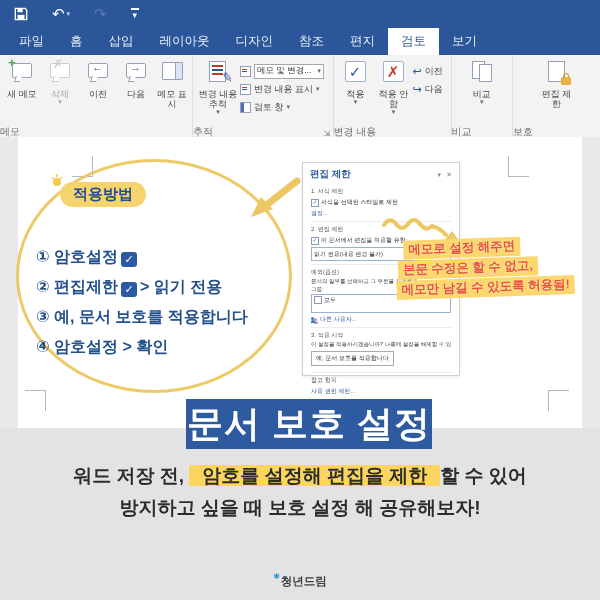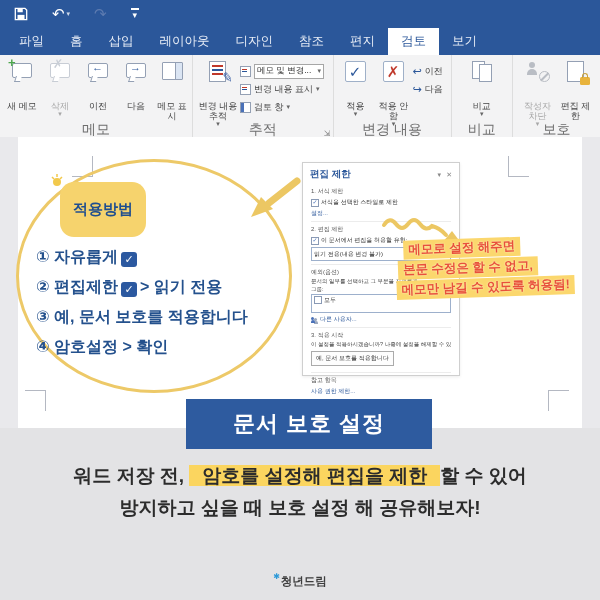--- a/index.html
+++ b/index.html
@@ -22,7 +22,7 @@
   .rgroup{position:relative;border-right:1px solid #dddddd;height:100%;display:flex;align-items:flex-start;padding:3px 3px 0 3px;}
   .glabel{position:absolute;bottom:1px;left:0;right:0;text-align:center;font-size:14px;color:#6e6e6e;}
   .bigbtn{width:38px;display:flex;flex-direction:column;align-items:center;padding-top:3px;color:#444;}
-  .bigbtn .lbl{font-size:9px;line-height:10px;text-align:center;margin-top:18px;white-space:pre-line;}
+  .bigbtn .lbl{font-size:9px;line-height:10px;text-align:center;margin-top:6px;white-space:pre-line;}
   .chev{font-size:7px;color:#666;line-height:6px;}
   .dim .lbl, .dim .chev{color:#a7a7a7;}
   .icon-wrap{position:relative;width:24px;height:22px;}

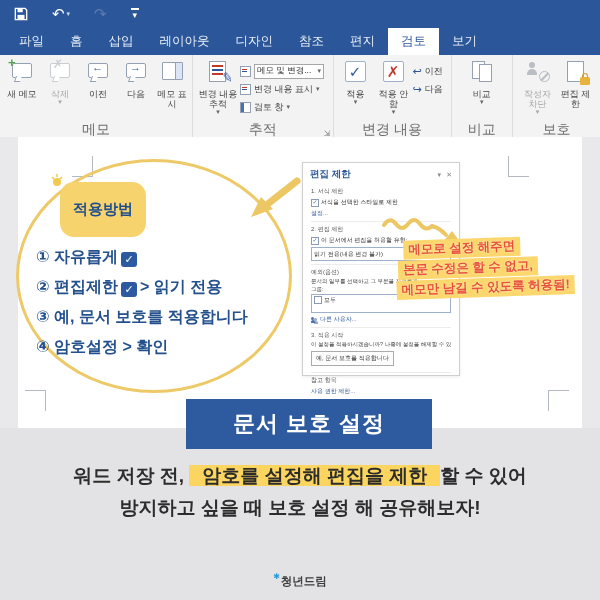--- a/index.html
+++ b/index.html
@@ -263,14 +263,6 @@
   </div>
 
   <div class="rgroup" style="width:86px;justify-content:center;border-right:none;">
-    <div class="bigbtn dim">
-      <span class="icon-wrap">
-          <span class="person"></span>
-          <span class="noent"></span>
-        </span>
-      <span class="lbl">작성자 차단</span>
-      <span class="chev">▾</span>
-    </div>
     <div class="bigbtn">
       <span class="icon-wrap">
           <span class="lockdoc"></span>

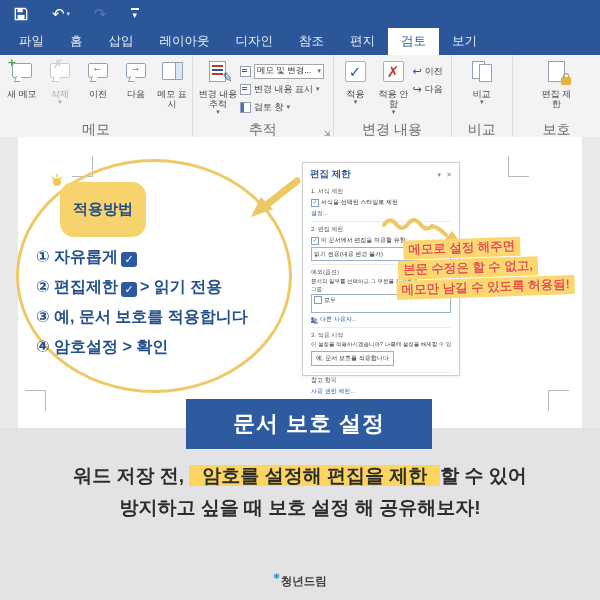--- a/index.html
+++ b/index.html
@@ -20,7 +20,7 @@
   
   .ribbon{position:absolute;left:0;top:55px;width:600px;height:82px;background:#f3f3f4;border-bottom:1px solid #d8d8d8;display:flex;}
   .rgroup{position:relative;border-right:1px solid #dddddd;height:100%;display:flex;align-items:flex-start;padding:3px 3px 0 3px;}
-  .glabel{position:absolute;bottom:1px;left:0;right:0;text-align:center;font-size:14px;color:#6e6e6e;}
+  .glabel{position:absolute;bottom:1px;left:0;right:0;text-align:left;font-size:10px;color:#6e6e6e;}
   .bigbtn{width:38px;display:flex;flex-direction:column;align-items:center;padding-top:3px;color:#444;}
   .bigbtn .lbl{font-size:9px;line-height:10px;text-align:center;margin-top:6px;white-space:pre-line;}
   .chev{font-size:7px;color:#666;line-height:6px;}

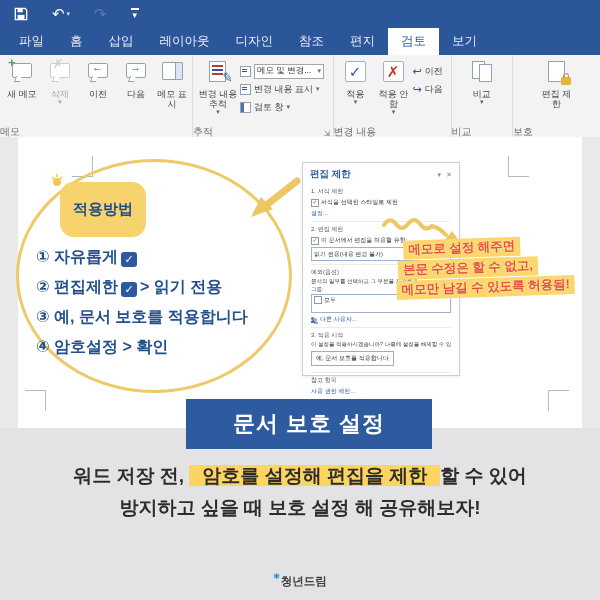--- a/index.html
+++ b/index.html
@@ -69,7 +69,7 @@
   .cm.bl{left:25px;top:253px;border-right-width:1px;border-top-width:1px;}
   .cm.br{left:548px;top:253px;border-left-width:1px;border-top-width:1px;}
   .ellipse{position:absolute;left:16px;top:22px;width:270px;height:228px;border:3px solid #edc968;border-radius:50%;}
-  .badge{position:absolute;left:60px;top:45px;background:#f6d36d;border-radius:14px;padding:18px 13px;color:#1f4e8f;font-weight:bold;font-size:15px;}
+  .badge{position:absolute;left:60px;top:45px;background:#f6d36d;border-radius:14px;padding:3px 13px;color:#1f4e8f;font-weight:bold;font-size:15px;}
   .bulb{position:absolute;left:50px;top:36px;}
   .aline{position:absolute;left:36px;color:#24518d;font-weight:bold;font-size:16px;white-space:nowrap;}
   .aline.l0{left:44px;top:80px;}

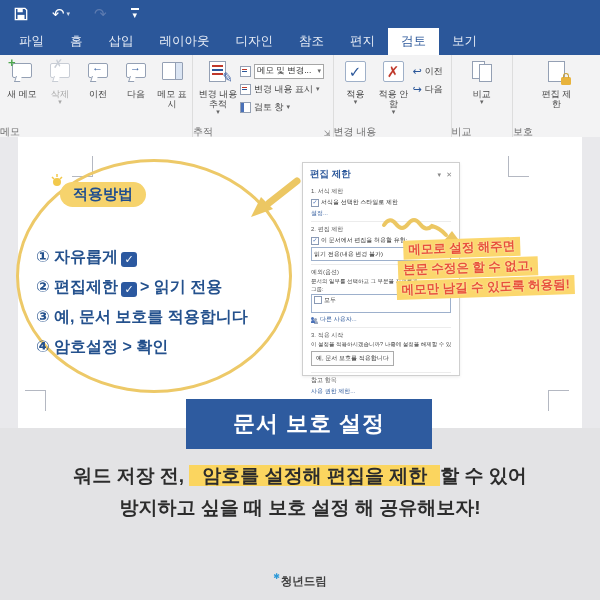--- a/index.html
+++ b/index.html
@@ -289,7 +289,7 @@
     </svg>
   </span>
   <div class="badge">적용방법</div>
-  <div class="aline l1"><span>① 자유롭게</span><span class="cbx-big">✓</span></div>
+  <div class="aline l1"><span>① 암호설정</span><span class="cbx-big">✓</span></div>
   <div class="aline l2"><span>② 편집제한</span><span class="cbx-big">✓</span><span>&gt; 읽기 전용</span></div>
   <div class="aline l3">③ 예, 문서 보호를 적용합니다</div>
   <div class="aline l4">④ 암호설정 &gt; 확인</div>

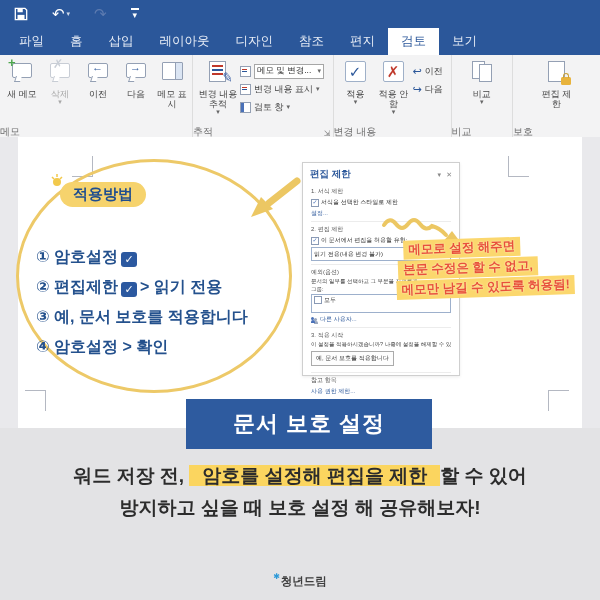--- a/index.html
+++ b/index.html
@@ -103,7 +103,7 @@
   .sticker .s1{margin-left:8px;} .sticker .s2{margin-left:2px;}
   
   .banner{position:absolute;left:186px;top:399px;width:246px;height:50px;background:#2e5b9f;color:#fff;
-          font-size:22px;font-weight:bold;text-align:center;line-height:50px;letter-spacing:1px;z-index:6;}
+          font-size:36px;font-weight:bold;text-align:center;line-height:50px;letter-spacing:1px;z-index:6;}
   .summary{position:absolute;left:0;top:460px;width:600px;text-align:center;font-size:19px;font-weight:bold;color:#2c2c2c;line-height:32px;}
   .hl{background:#fbd55f;padding:0 13px;}
   .footer{position:absolute;left:0;top:572px;width:600px;text-align:center;font-size:11.5px;font-weight:bold;color:#3d3d3d;}

